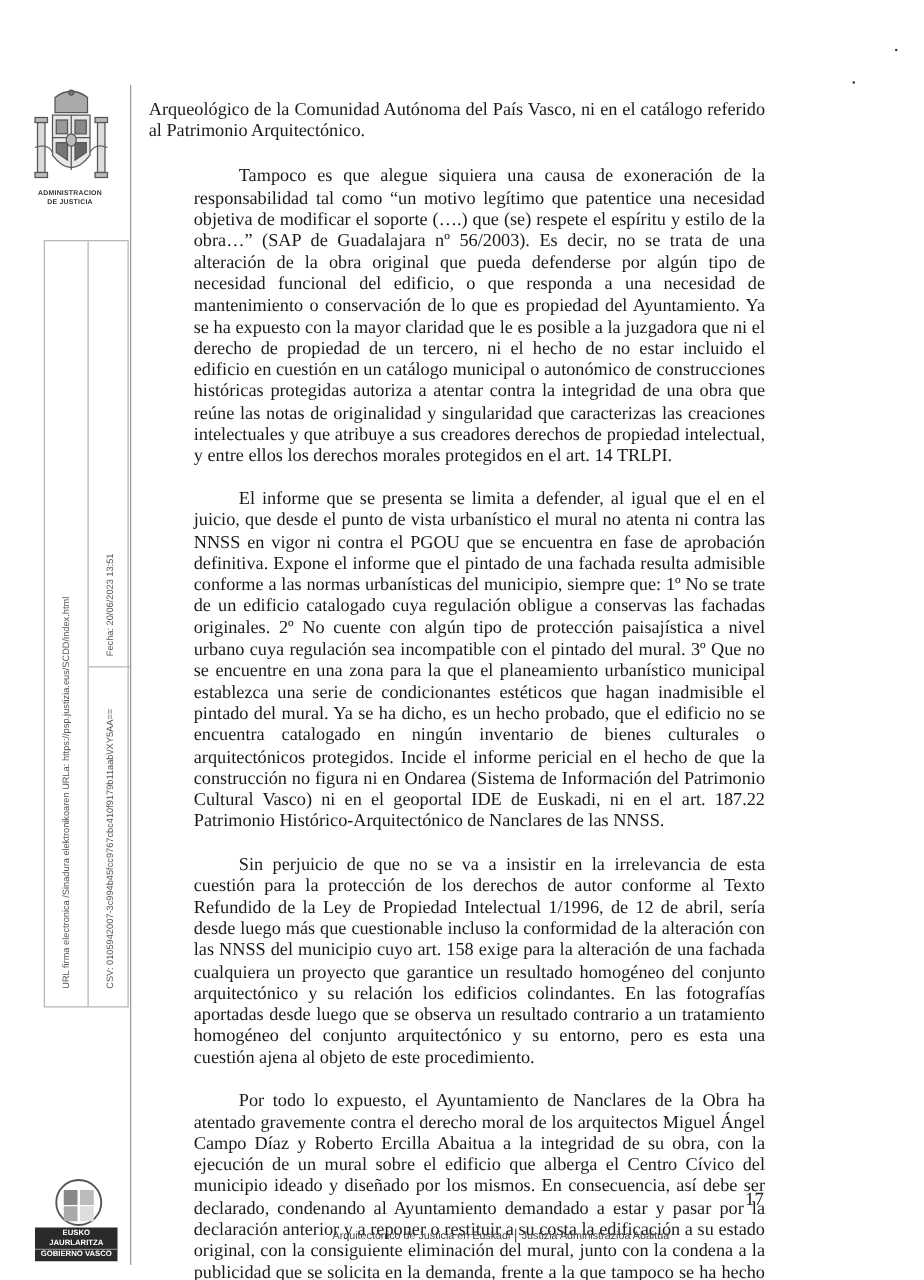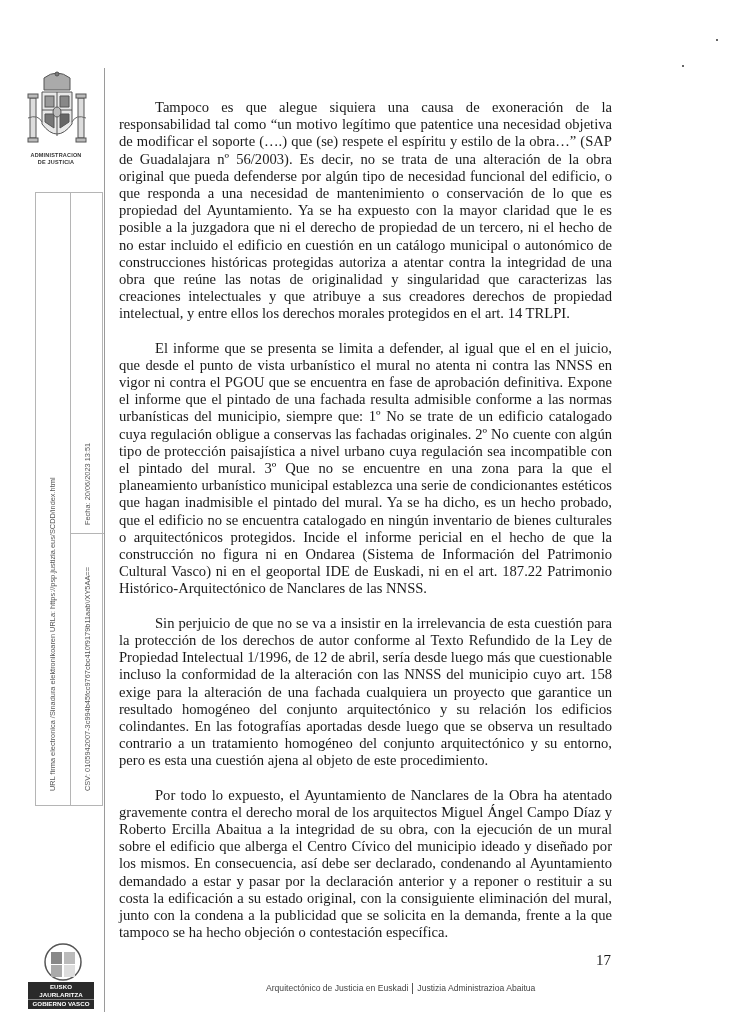--- a/index.html
+++ b/index.html
@@ -72,6 +72,7 @@
 <div class="dot" style="left:682px; top:65px;"></div>
 
 <div class="page-text">
+  <p>Arqueológico de la Comunidad Autónoma del País Vasco, ni en el catálogo referido al Patrimonio Arquitectónico.</p>
   <p class="indent" style="margin-top:19px;">Tampoco es que alegue siquiera una causa de exoneración de la responsabilidad tal como “un motivo legítimo que patentice una necesidad objetiva de modificar el soporte (….) que (se) respete el espíritu y estilo de la obra…” (SAP de Guadalajara nº 56/2003). Es decir, no se trata de una alteración de la obra original que pueda defenderse por algún tipo de necesidad funcional del edificio, o que responda a una necesidad de mantenimiento o conservación de lo que es propiedad del Ayuntamiento. Ya se ha expuesto con la mayor claridad que le es posible a la juzgadora que ni el derecho de propiedad de un tercero, ni el hecho de no estar incluido el edificio en cuestión en un catálogo municipal o autonómico de construcciones históricas protegidas autoriza a atentar contra la integridad de una obra que reúne las notas de originalidad y singularidad que caracterizas las creaciones intelectuales y que atribuye a sus creadores derechos de propiedad intelectual, y entre ellos los derechos morales protegidos en el art. 14 TRLPI.</p>
   <p class="indent">El informe que se presenta se limita a defender, al igual que el            en el juicio, que desde el punto de vista urbanístico el mural no atenta ni contra las NNSS en vigor ni contra el PGOU que se encuentra en fase de aprobación definitiva. Expone el informe que el pintado de una fachada resulta admisible conforme a las normas urbanísticas del municipio, siempre que: 1º No se trate de un edificio catalogado cuya regulación obligue a conservas las fachadas originales. 2º No cuente con algún tipo de protección paisajística a nivel urbano cuya regulación sea incompatible con el pintado del mural. 3º Que no se encuentre en una zona para la que el planeamiento urbanístico municipal establezca una serie de condicionantes estéticos que hagan inadmisible el pintado del mural. Ya se ha dicho, es un hecho probado, que el edificio no se encuentra catalogado en ningún inventario de bienes culturales o arquitectónicos protegidos. Incide el informe pericial en el hecho de que la construcción no figura ni en Ondarea (Sistema de Información del Patrimonio Cultural Vasco) ni en el geoportal IDE de Euskadi, ni en el art. 187.22 Patrimonio Histórico-Arquitectónico de Nanclares de las NNSS.</p>
   <p class="indent">Sin perjuicio de que no se va a insistir en la irrelevancia de esta cuestión para la protección de los derechos de autor conforme al Texto Refundido de la Ley de Propiedad Intelectual 1/1996, de 12 de abril, sería desde luego más que cuestionable incluso la conformidad de la alteración con las NNSS del municipio cuyo art. 158 exige para la alteración de una fachada cualquiera un proyecto que garantice un resultado homogéneo del  conjunto arquitectónico y su relación los edificios colindantes. En las fotografías aportadas desde luego que se observa un resultado contrario a un tratamiento homogéneo del conjunto arquitectónico y su entorno, pero es esta una cuestión ajena al objeto de este procedimiento.</p>

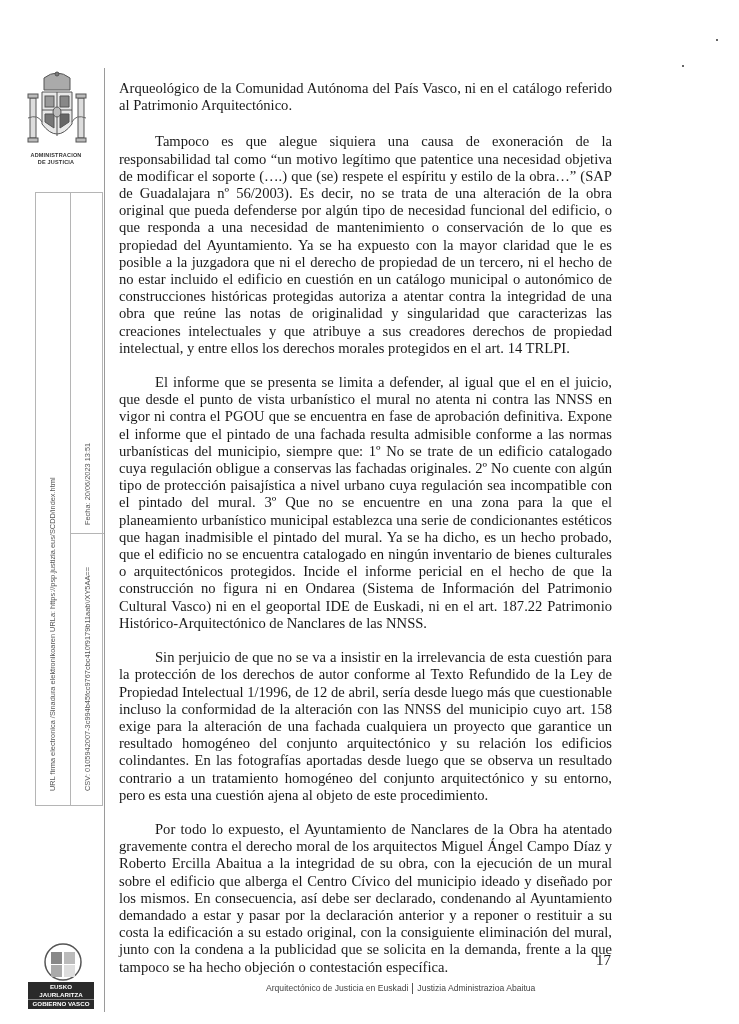--- a/index.html
+++ b/index.html
@@ -18,7 +18,7 @@
   .bottom-logo { position:absolute; left:25px; top:940px; width:72px; height:72px; }
   .page-text { position:absolute; left:119px; top:80px; width:493px; font-size:14.6px; line-height:17.2px; text-align:justify; }
   .page-text p { margin:0 0 17px 0; }
-  .page-text p.indent { text-indent:36px; }
+  .page-text p.indent { text-indent:36px;margin-left:36px; }
   .dot { position:absolute; width:2px; height:2px; background:#333; border-radius:1px; }
   .page-num { position:absolute; left:596px; top:952px; font-size:15px; }
   .footer { position:absolute; left:266px; top:983px; font-family:"Liberation Sans", sans-serif; font-size:8.6px; color:#444; white-space:nowrap; }

